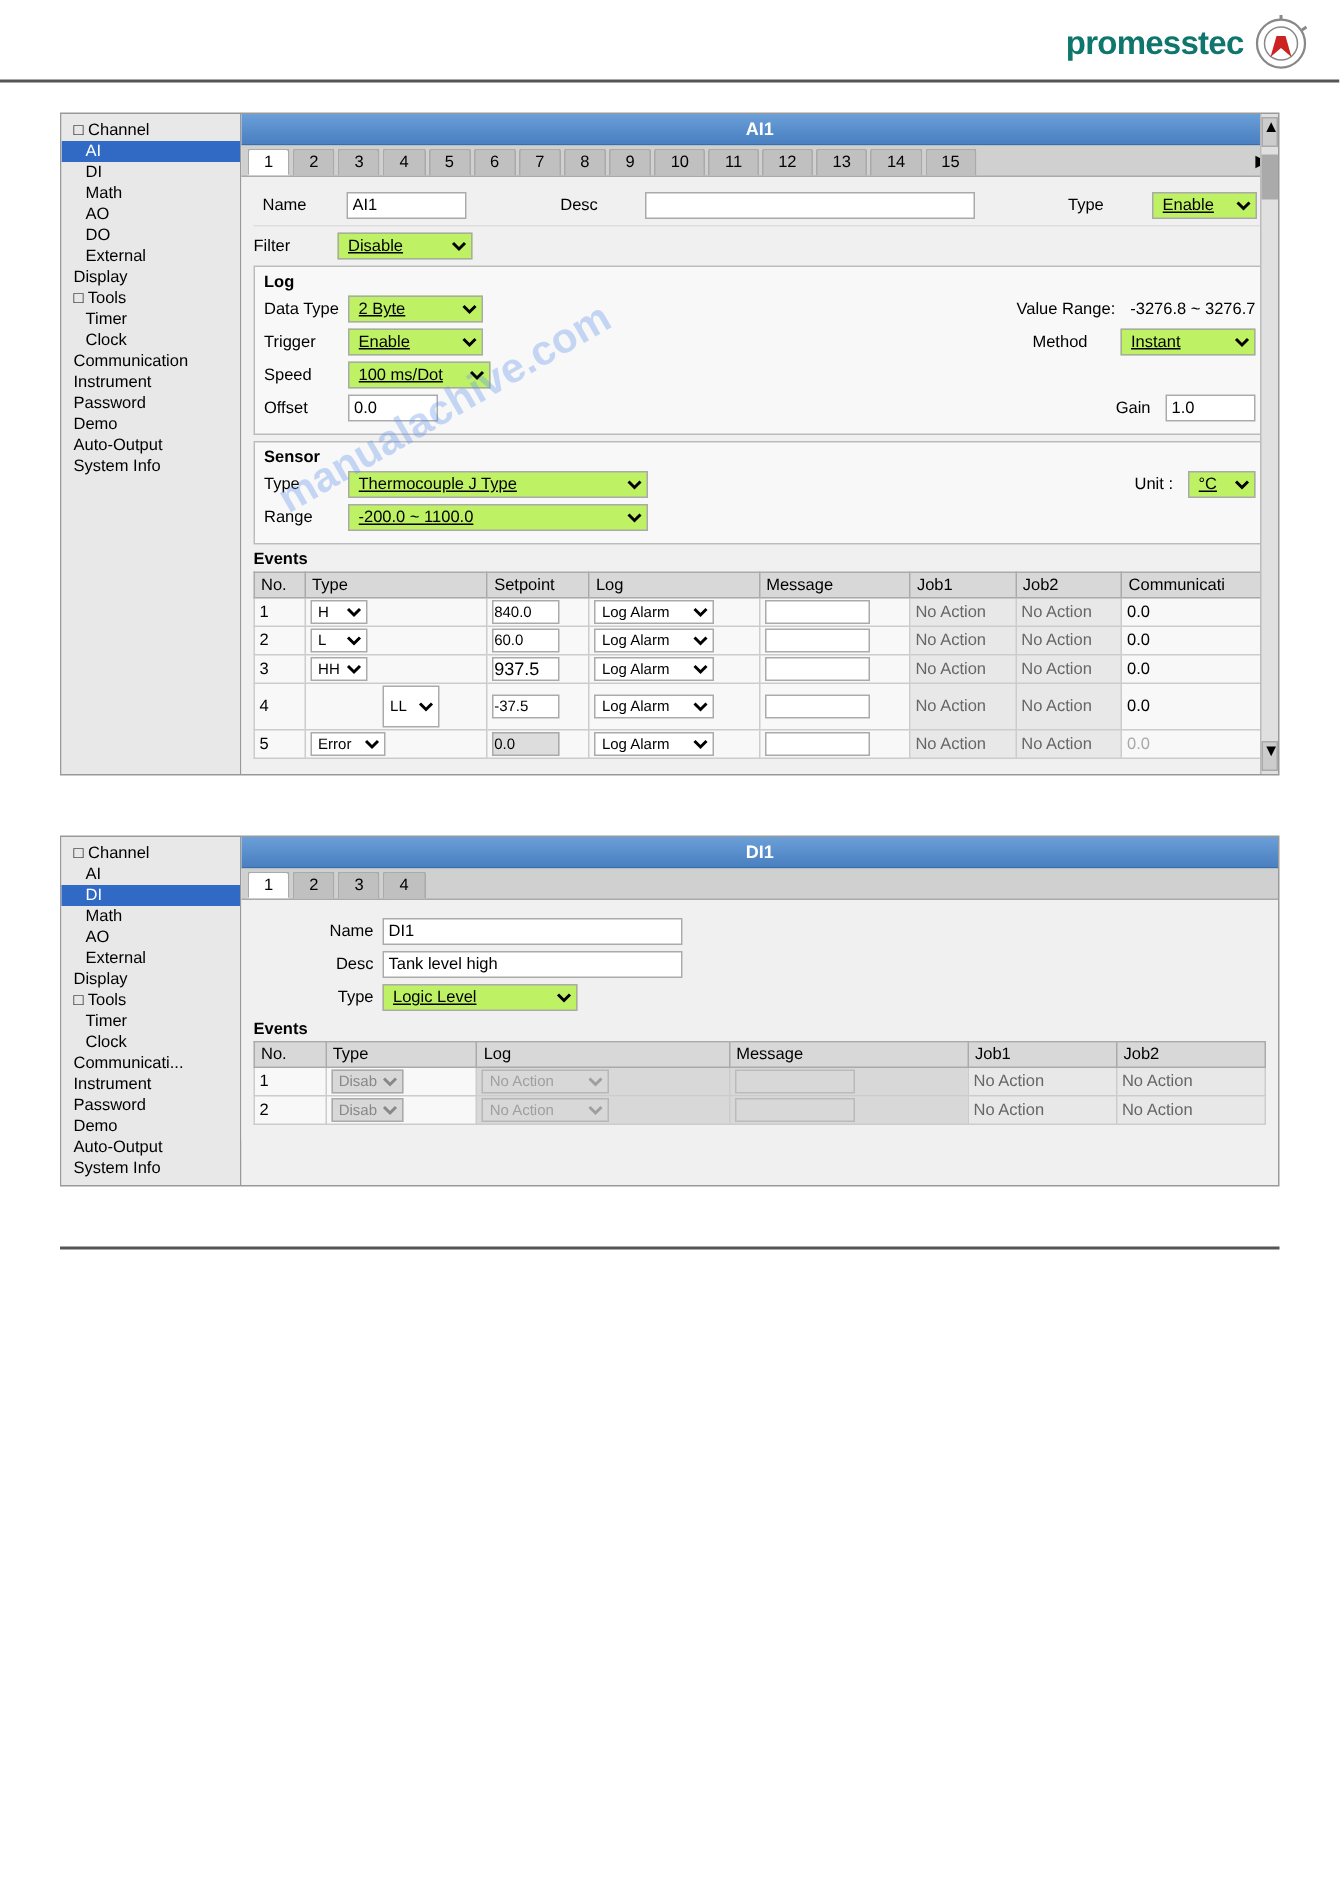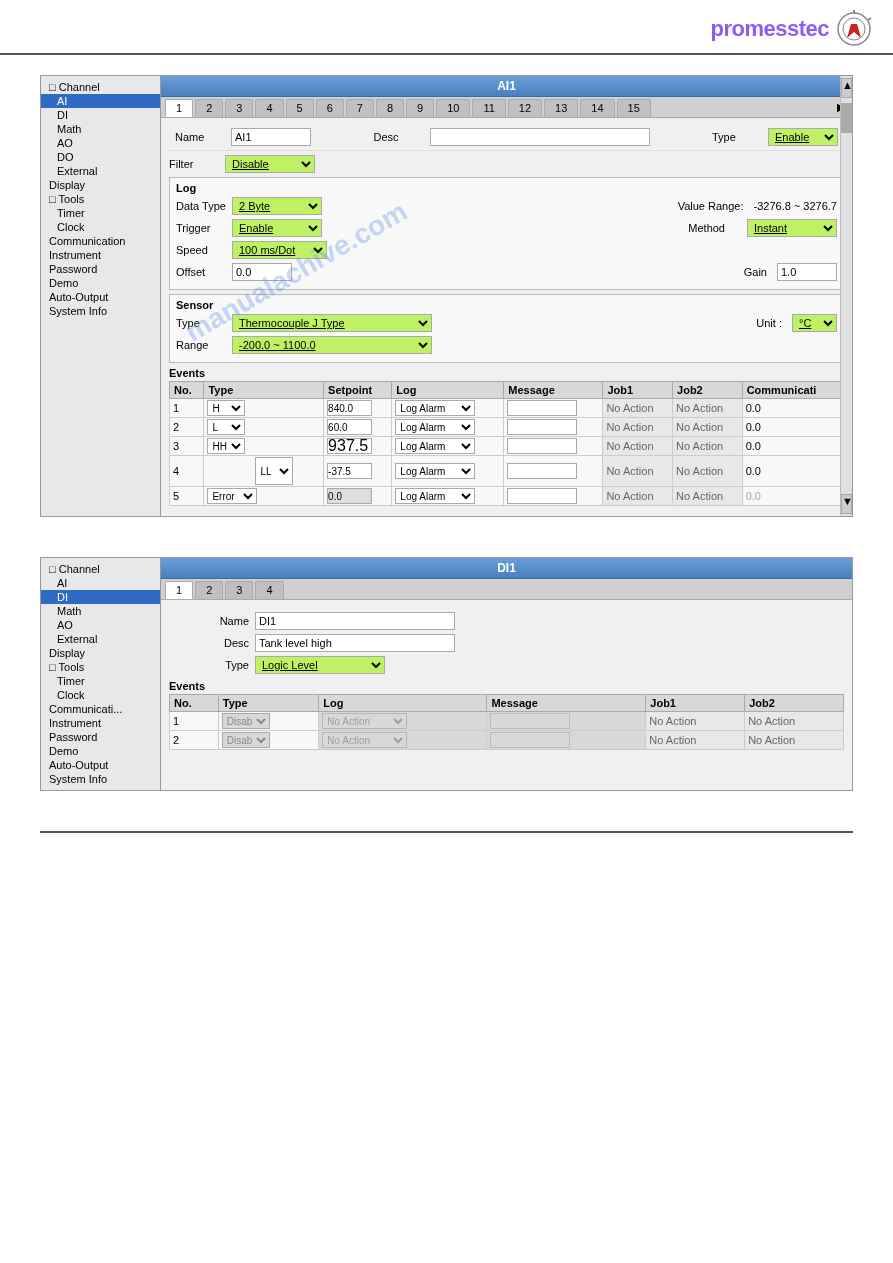--- a/index.html
+++ b/index.html
@@ -26,7 +26,7 @@
     .logo-text {
       font-size: 22px;
       font-weight: bold;
-      color: #8b5cf6;
+      color: #0f766e;
       letter-spacing: -0.5px;
     }
     .logo-icon {

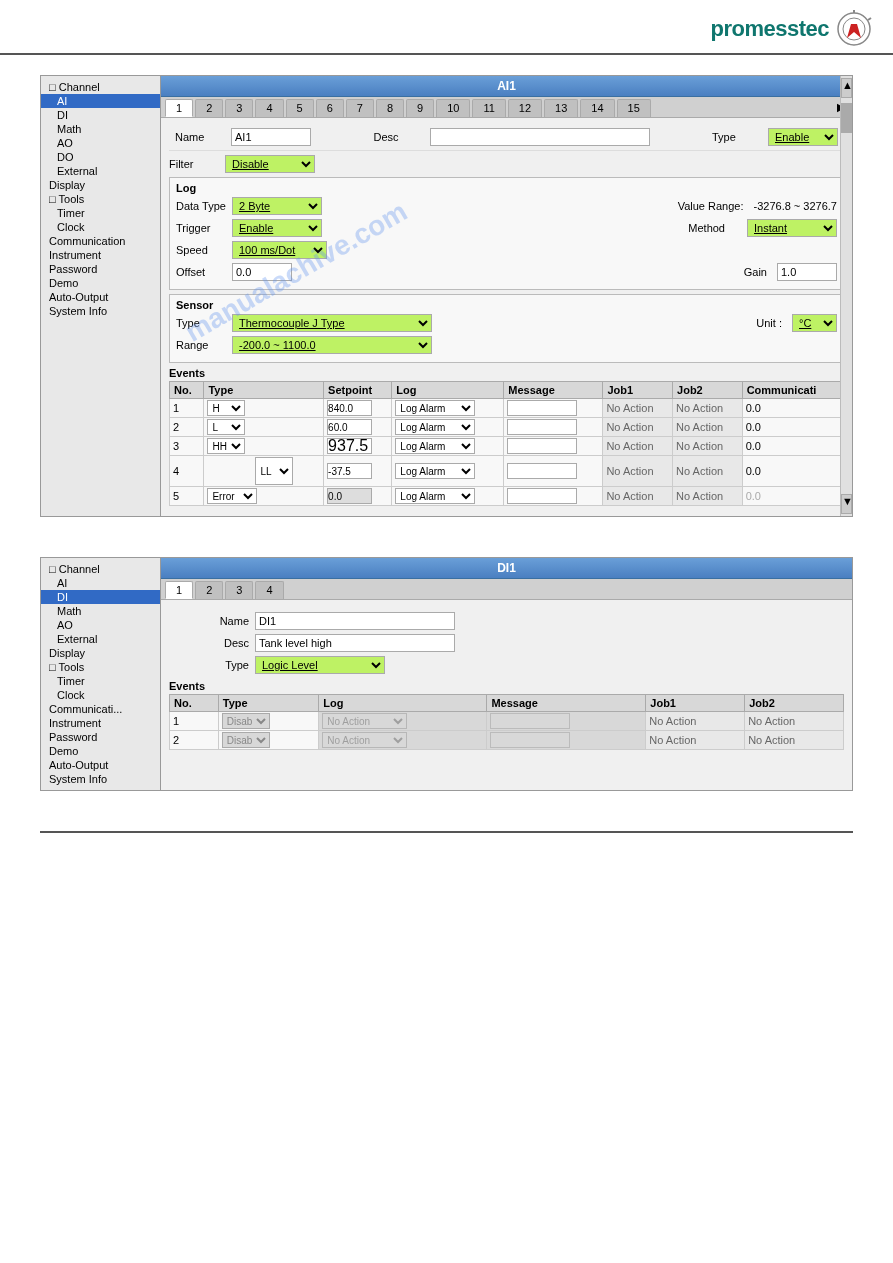--- a/index.html
+++ b/index.html
@@ -192,7 +192,7 @@
       border: 1px solid #aaa;
       padding: 2px 4px;
       text-align: left;
-      font-weight: bold;
+      font-weight: normal;
     }
     table.events-table td {
       border: 1px solid #ccc;

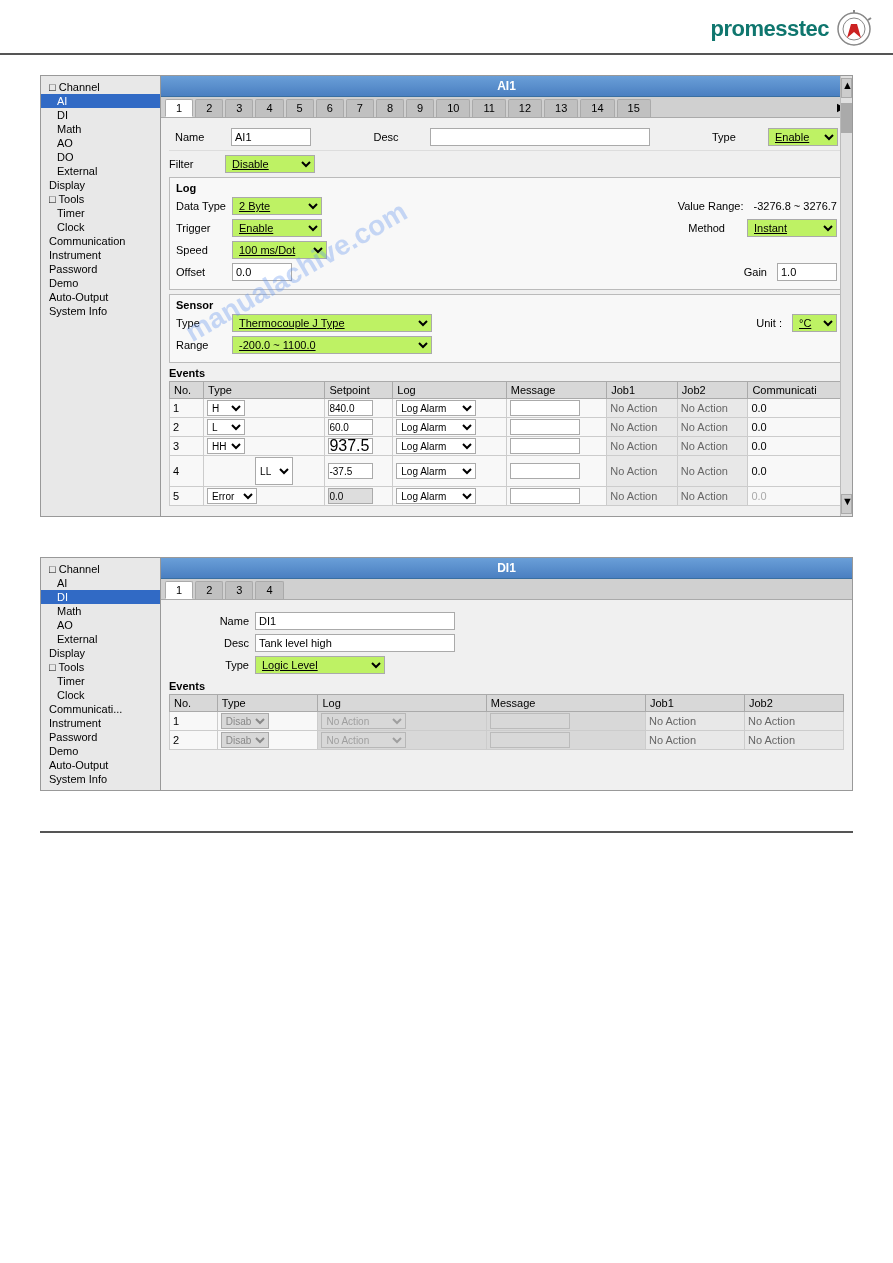--- a/index.html
+++ b/index.html
@@ -440,7 +440,7 @@
               <tr>
                 <td>3</td>
                 <td><select style="width:38px;height:16px;font-size:10px;"><option>HH</option><option>H</option><option>L</option><option>LL</option><option>Error</option></select></td>
-                <td><input type="text" value="937.5" style="width: 45px; font-size: 16px; height: 16px; border: 1px solid rgb(170, 170, 170);"></td>
+                <td><input type="text" value="937.5" style="width: 45px; font-size: 12px; height: 16px; border: 1px solid rgb(170, 170, 170);"></td>
                 <td><select style="width:80px;height:16px;font-size:10px;"><option>Log Alarm</option><option>No Action</option></select></td>
                 <td><input type="text" style="width: 70px; font-size: 10px; height: 16px; border: 1px solid rgb(170, 170, 170);"></td>
                 <td class="no-action">No Action</td>

